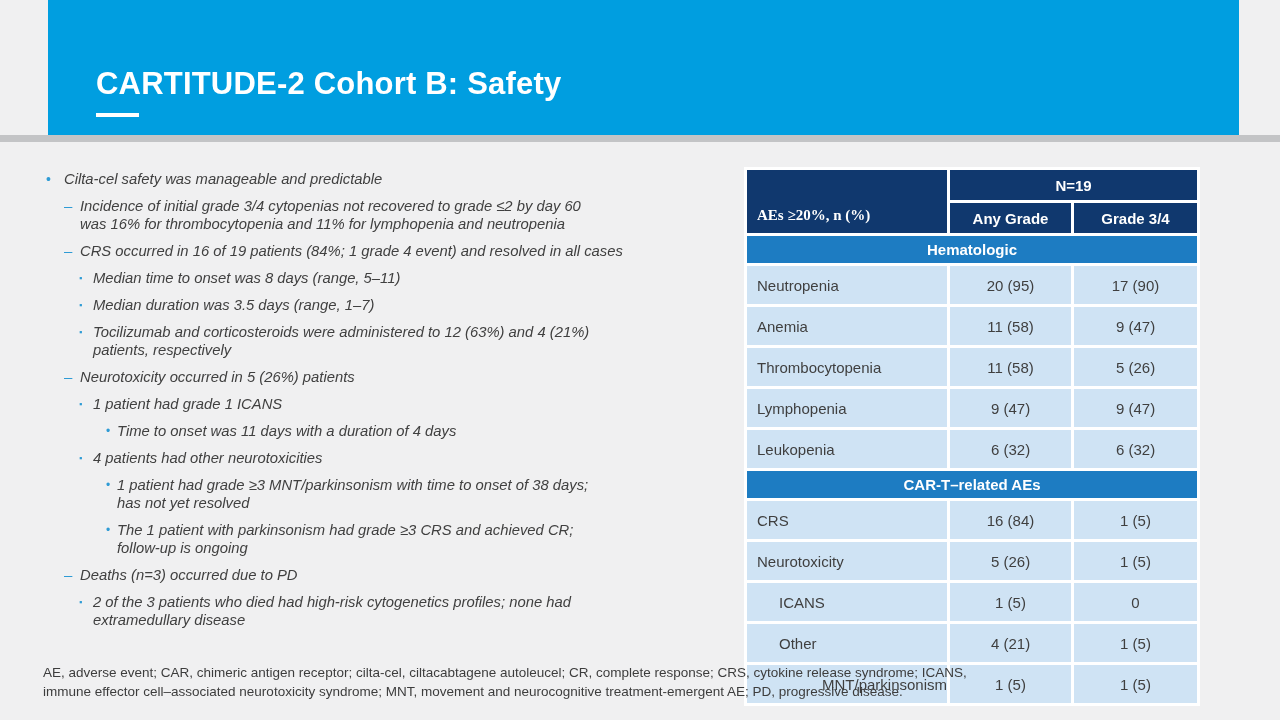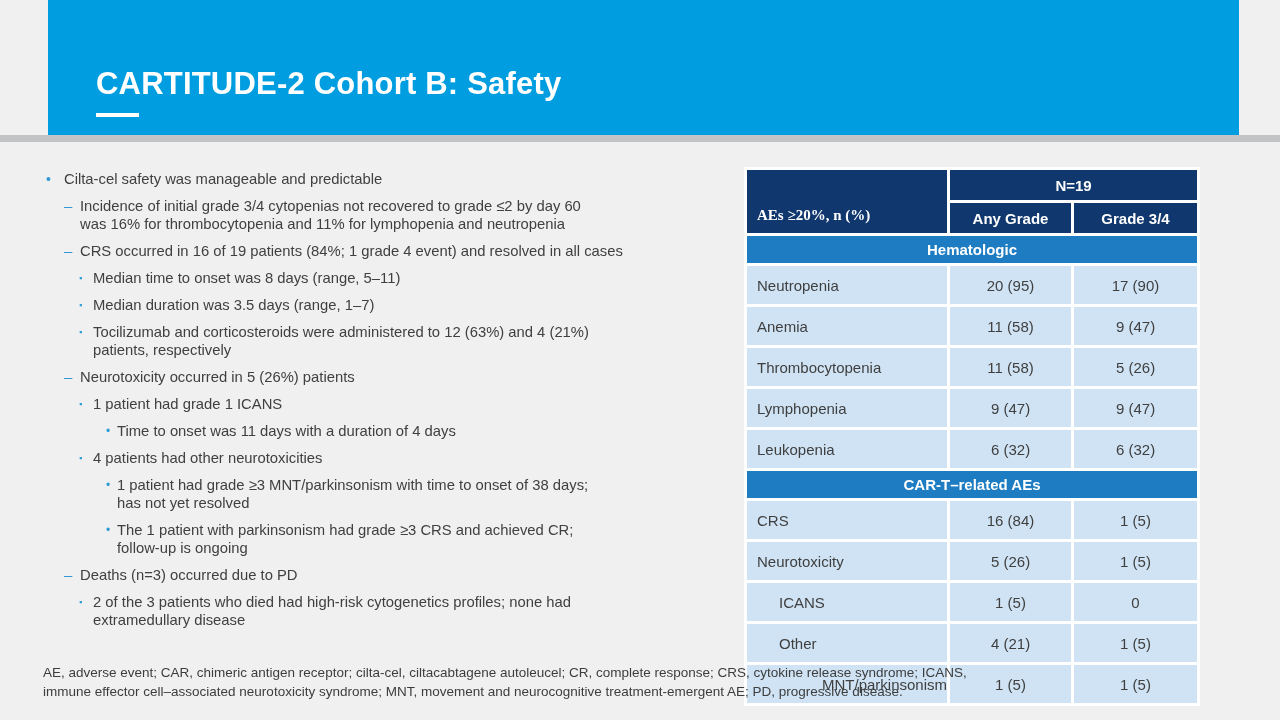--- a/index.html
+++ b/index.html
@@ -46,7 +46,7 @@
     font-size: 14.8px;
     line-height: 18px;
   }
-  .btext { display: block; white-space: pre-line; }
+  .btext { display: block; white-space: pre-line; font-style: italic; }
   li.lv1 { padding-left: 21px; }
   li.lv1 .marker { left: 3px; }
   li.lv2 { padding-left: 37px; }

